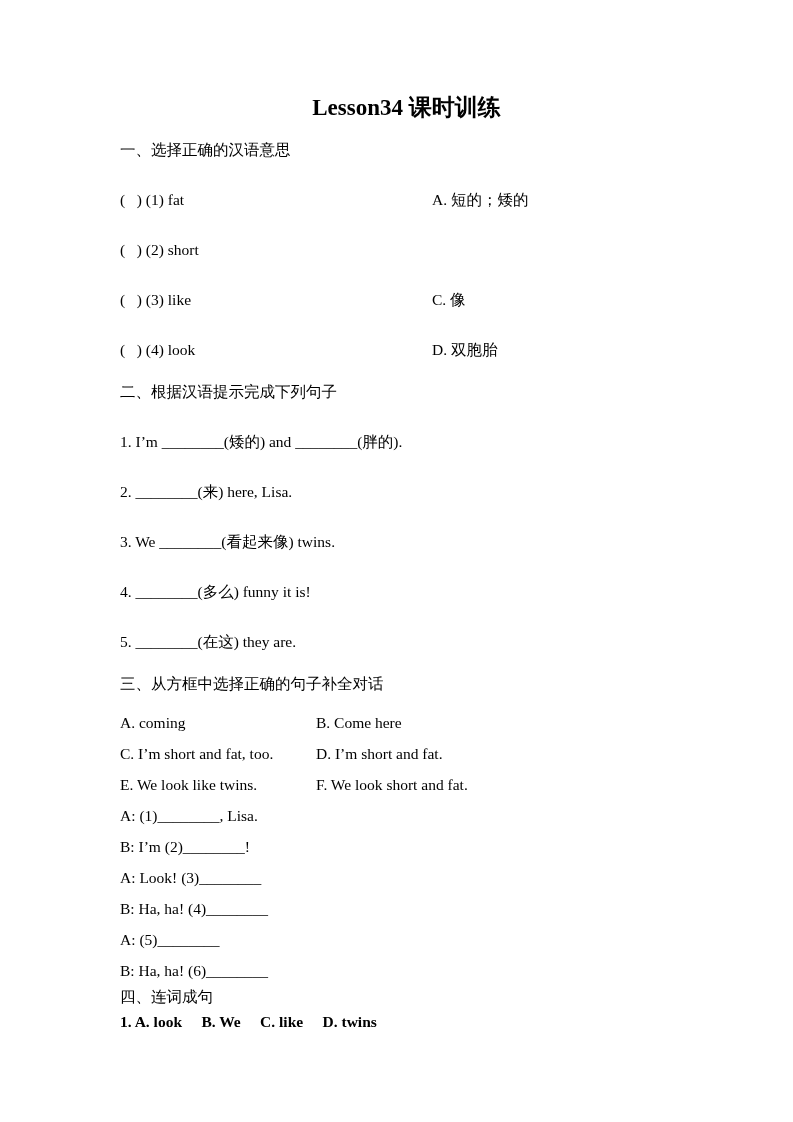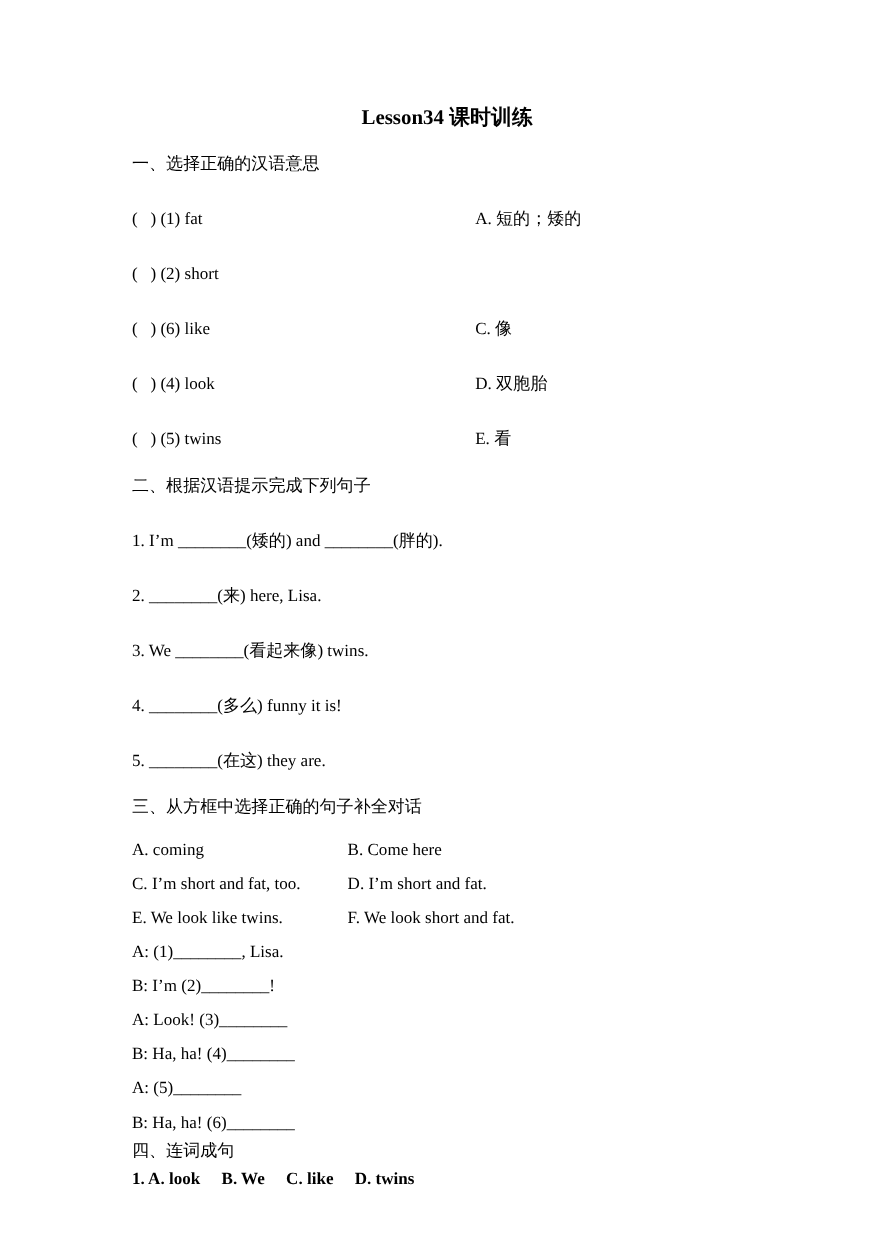--- a/index.html
+++ b/index.html
@@ -19,7 +19,7 @@
   .doc-title {
     text-align: center;
     font-weight: bold;
-    font-size: 19px;
+    font-size: 23px;
     line-height: 24px;
   }
   .section-heading {

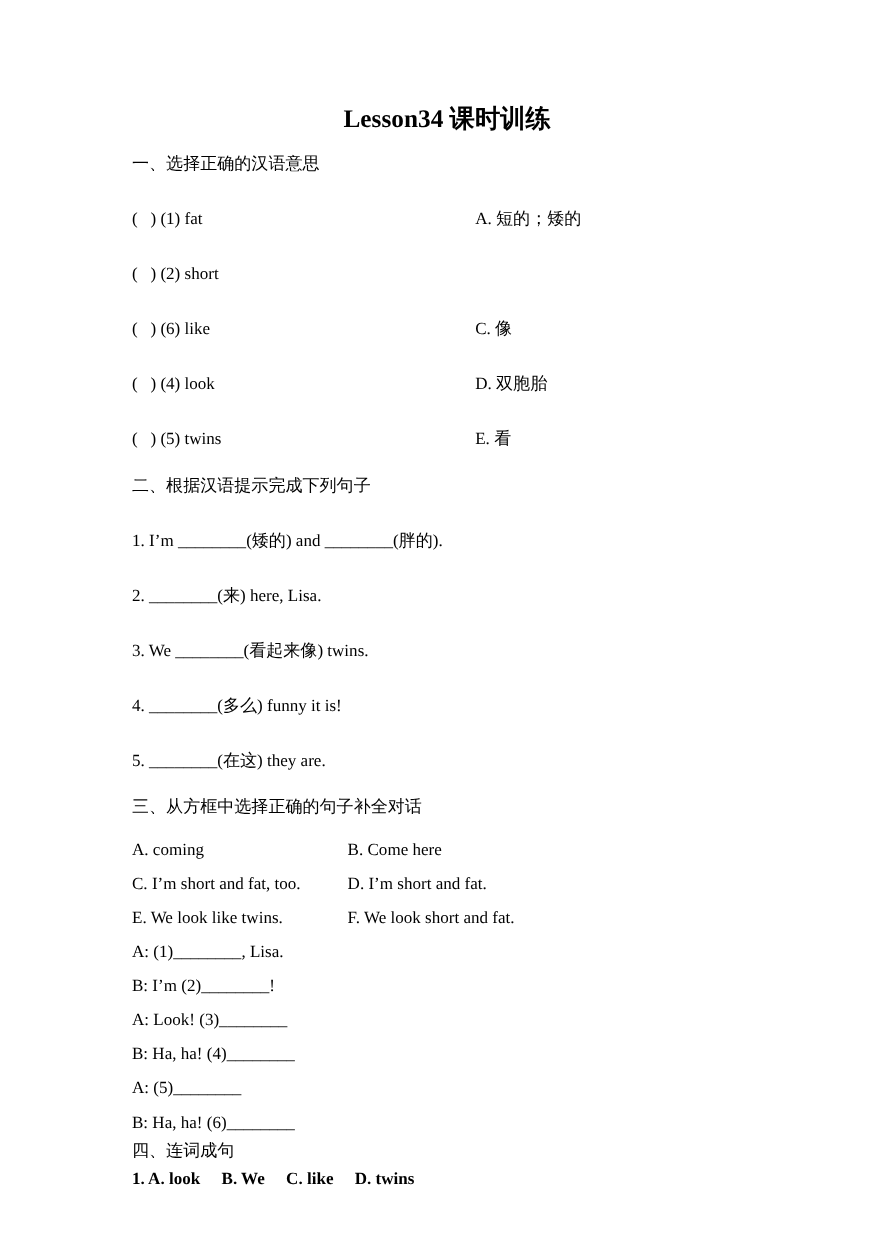--- a/index.html
+++ b/index.html
@@ -55,7 +55,7 @@
     <span class="cell-left">(   ) (2) short</span>
   </div>
   <div class="row-lg match-row">
-    <span class="cell-left">(   ) (6) like</span>
+    <span class="cell-left">(   ) (3) like</span>
     <span class="cell-right">C. 像</span>
   </div>
   <div class="row-lg match-row">

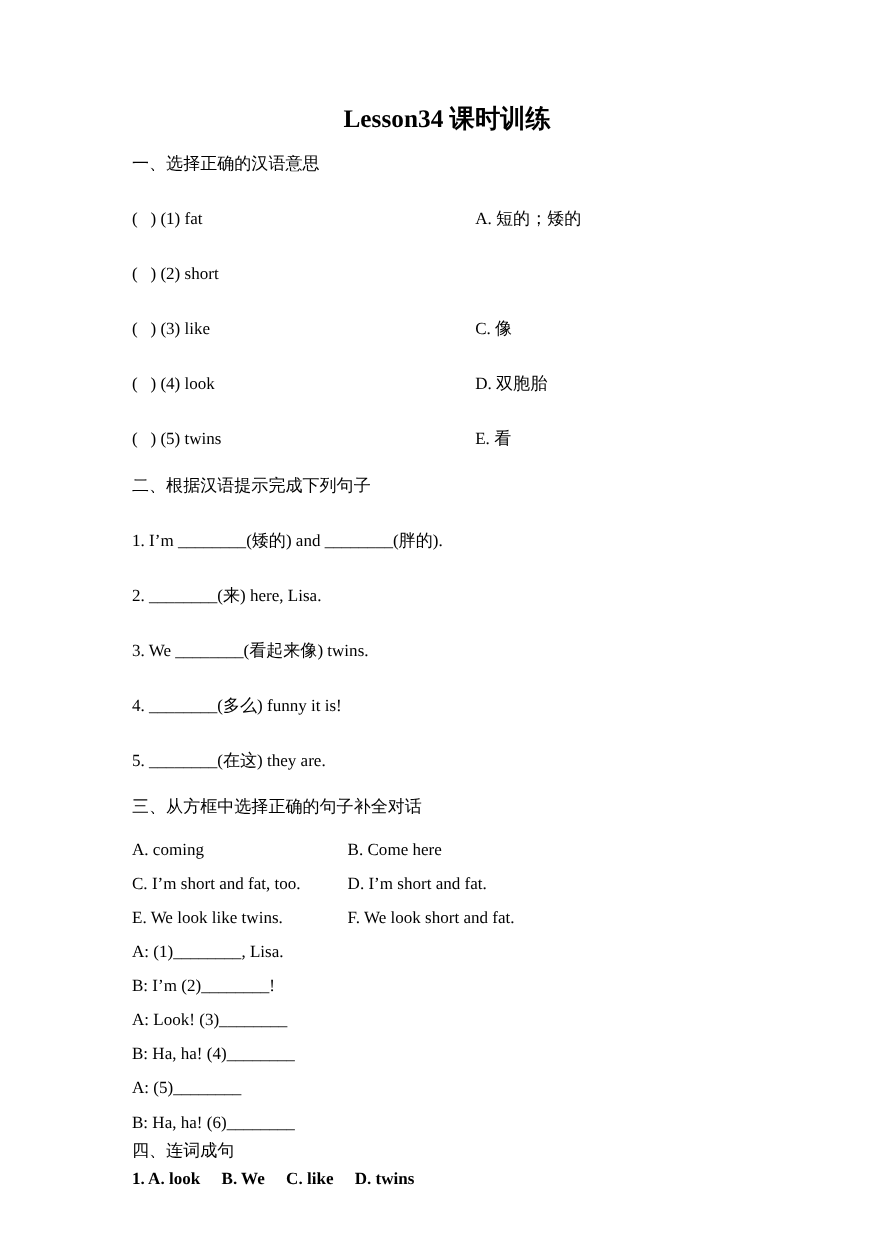--- a/index.html
+++ b/index.html
@@ -62,10 +62,6 @@
     <span class="cell-left">(   ) (4) look</span>
     <span class="cell-right">D. 双胞胎</span>
   </div>
-  <div class="row-lg match-row">
-    <span class="cell-left">(   ) (5) twins</span>
-    <span class="cell-right">E. 看</span>
-  </div>
 
   <div class="section-heading">二、根据汉语提示完成下列句子</div>
 

